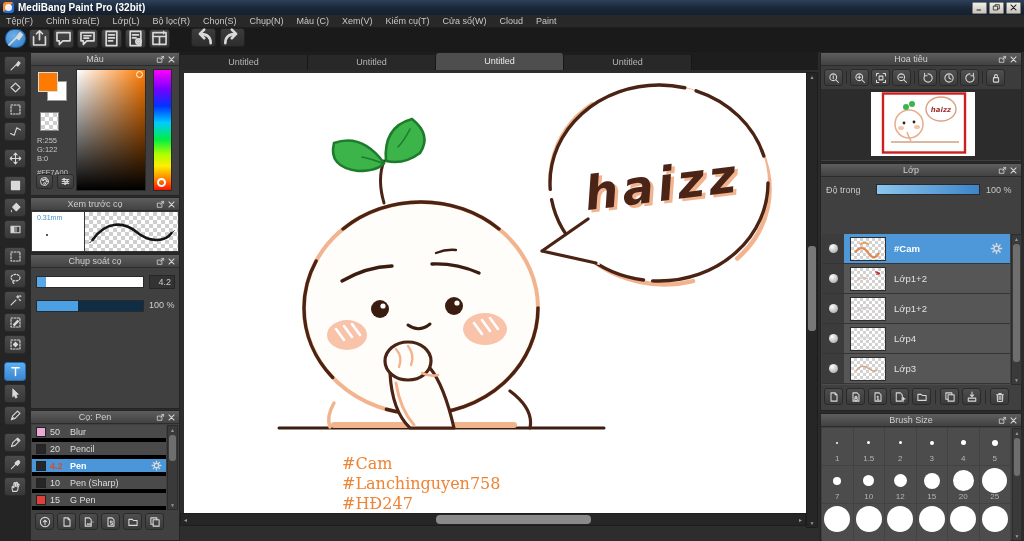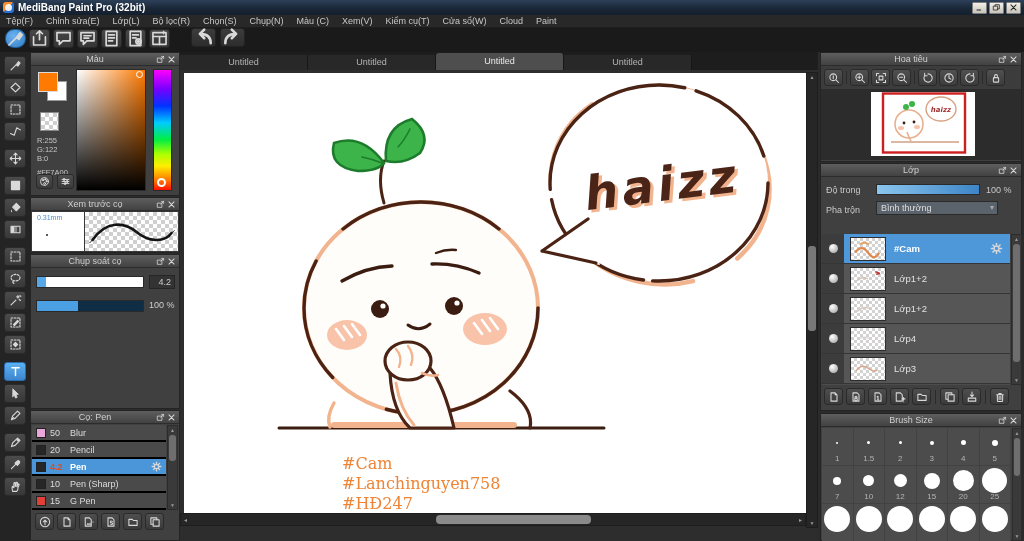--- a/index.html
+++ b/index.html
@@ -790,12 +790,6 @@
       <span class="opslider"></span>
       <span class="opval">100 %</span>
     </div>
-    <div class="lp-row lp-blend">
-      <span class="blendlabel">Pha trộn</span>
-      <span class="blenddd">
-        <span>Bình thường</span>
-      </span>
-    </div>
     <div class="layerlist" id="layerlist">
         <div class="lrow sel">
           <span class="viscol">

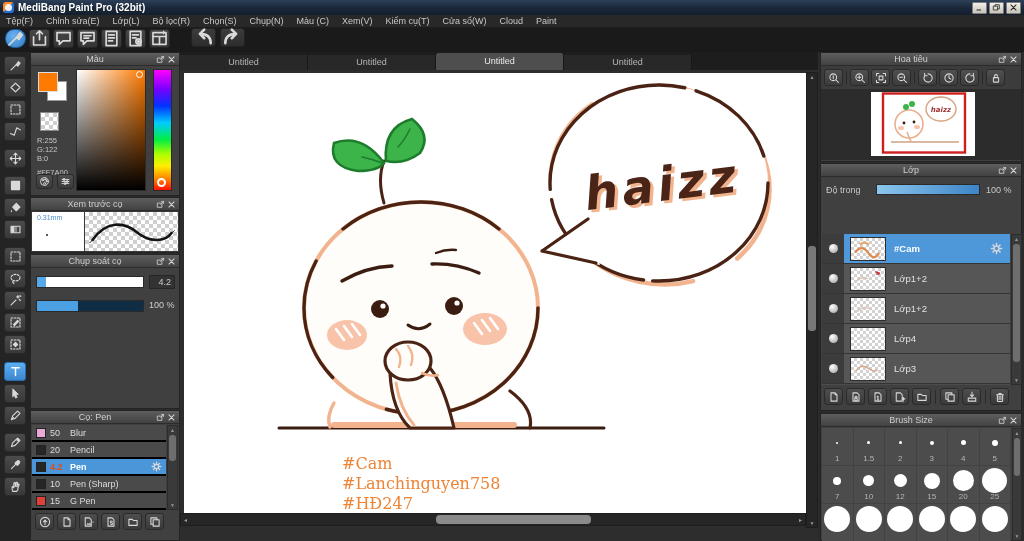--- a/index.html
+++ b/index.html
@@ -100,7 +100,7 @@
   
   .brushpanel{top:410px;height:131px;}
   .blist{position:absolute;left:1px;top:14px;width:134px;height:85px;background:#4a4a4a;}
-  .brow{height:17px;display:flex;align-items:center;padding-left:4px;border-bottom:2px solid #000000;
+  .brow{height:17px;display:flex;align-items:center;padding-left:4px;border-bottom:4px solid #000000;
     font-size:9px;color:#ddd;}
   .brow .sw{width:10px;height:10px;border:1px solid #222;margin-right:4px;flex:none;}
   .brow .bsz{width:20px;text-align:left;flex:none;}

